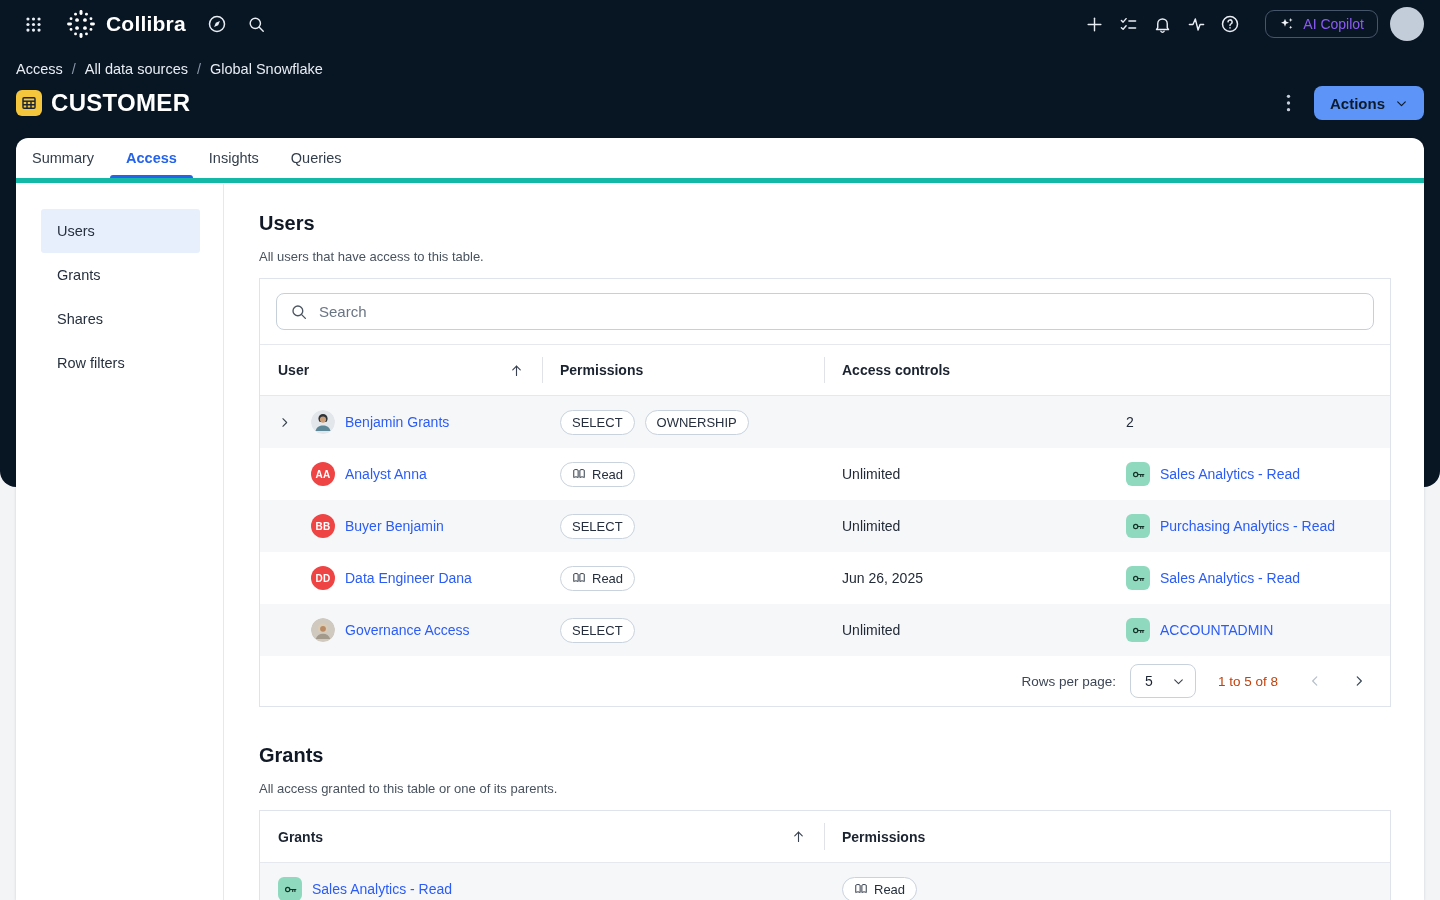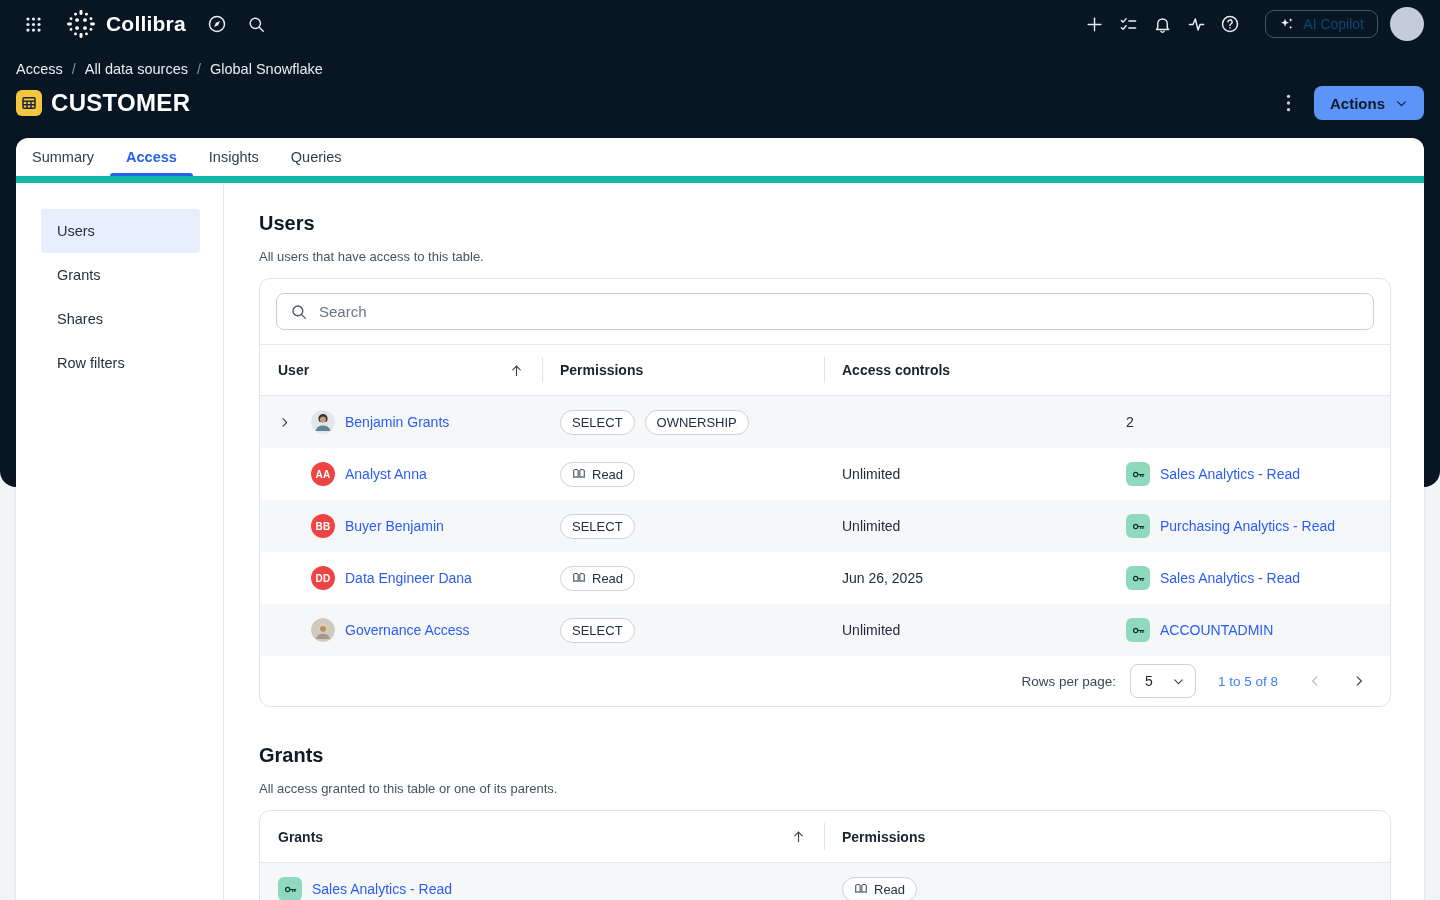--- a/index.html
+++ b/index.html
@@ -21,7 +21,7 @@
   .brand-name { font-size:21px; font-weight:700; letter-spacing:.2px; color:#ffffff; margin-right:14px; }
   .spacer-sm { width:6px; }
   .copilot-btn { display:flex; align-items:center; gap:8px; border:1px solid #46566a; border-radius:9px;
-    padding:5px 13px; margin:0 12px 0 18px; font-size:14px; color:#0c4a6e; cursor:pointer; }
+    padding:5px 13px; margin:0 12px 0 18px; font-size:14px; color:#8b5cf6; cursor:pointer; }
   .topbar-avatar { width:34px; height:34px; border-radius:50%; background:#c3ccd9; }
 
   

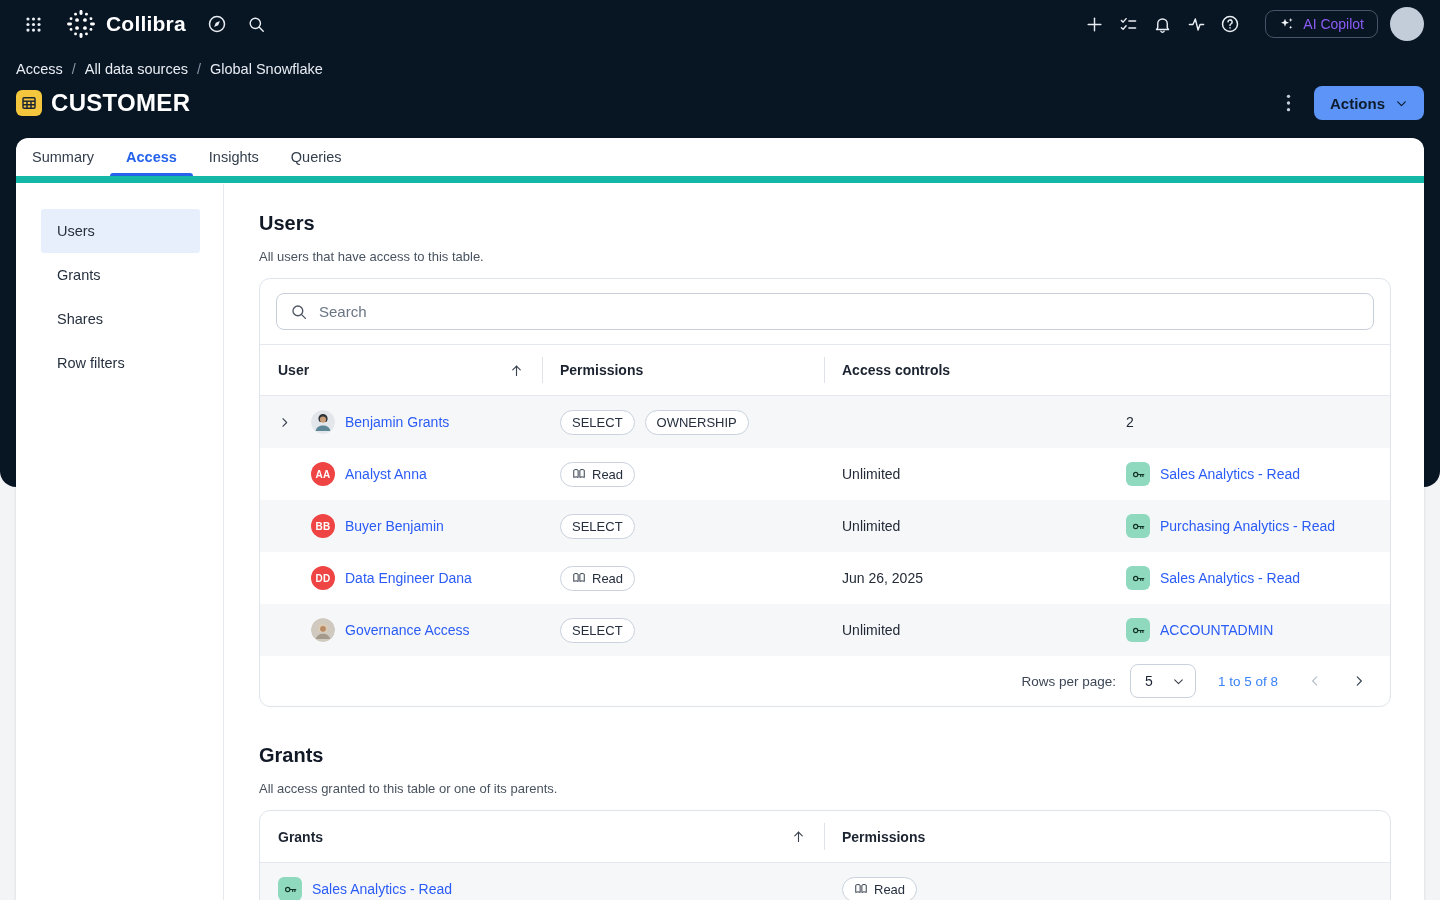--- a/index.html
+++ b/index.html
@@ -43,7 +43,7 @@
   
   .card { position:absolute; top:138px; left:16px; width:1408px; bottom:0; background:#ffffff;
     border-radius:12px 12px 0 0; box-shadow:0 1px 3px rgba(10,20,35,.15); overflow:hidden; }
-  .tabbar { height:45px; border-bottom:7px solid #14b8a6; display:flex; align-items:stretch; padding-left:0; }
+  .tabbar { height:45px; border-bottom:5px solid #14b8a6; display:flex; align-items:stretch; padding-left:0; }
   .tab { position:relative; display:flex; align-items:center; padding:0 16px; font-size:14.5px;
     color:#333e4c; cursor:pointer; }
   .tab.active { color:#2563eb; font-weight:700; }

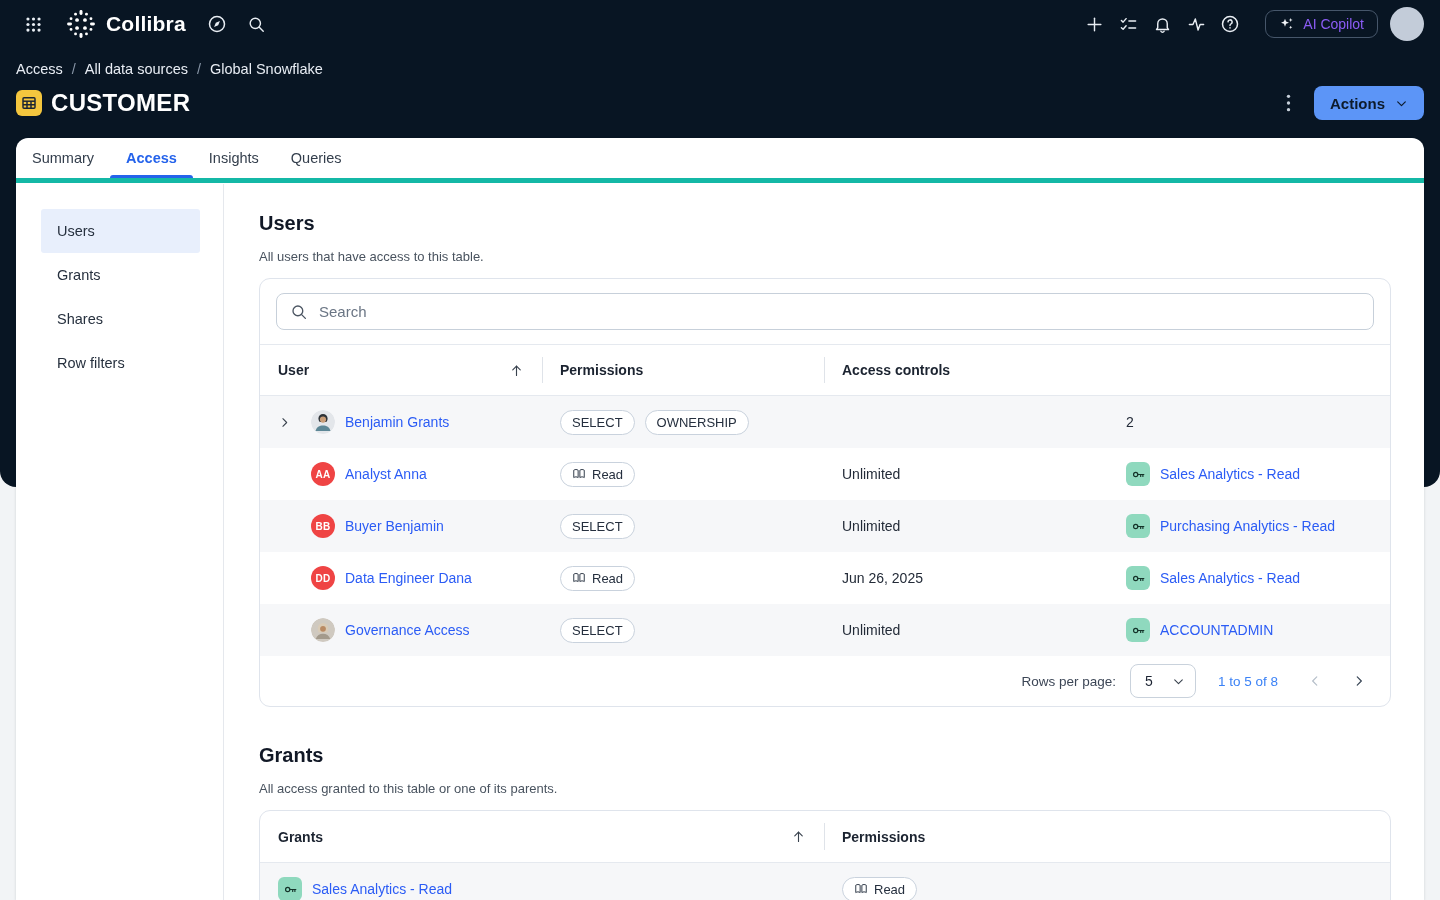--- a/index.html
+++ b/index.html
@@ -60,7 +60,7 @@
   .section-title { font-size:20px; font-weight:700; color:#111826; }
   .section-sub { font-size:13px; color:#49535f; margin-top:14px; }
 
-  .panel { border:1px solid #dfe4ec; border-radius:11px; margin-top:14px; background:#fff; overflow:hidden; }
+  .panel { border:1px solid #dfe4ec; border-radius:0; margin-top:14px; background:#fff; overflow:hidden; }
   .search-wrap { padding:14px 16px; }
   .search-box { display:flex; align-items:center; gap:11px; height:37px; border:1px solid #c7d0da;
     border-radius:8px; padding:0 13px; }

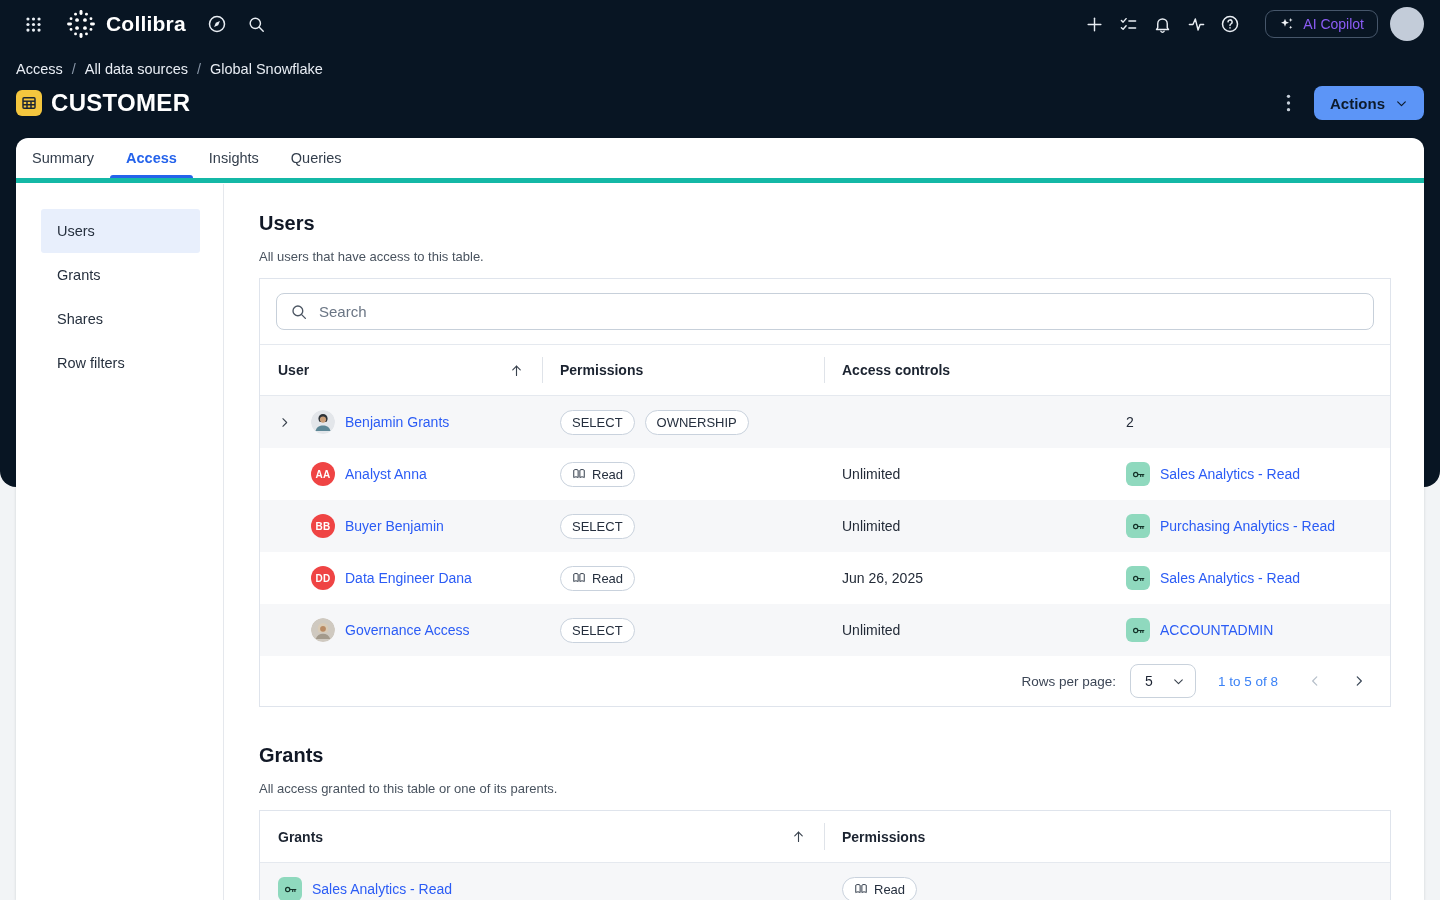--- a/index.html
+++ b/index.html
@@ -100,7 +100,7 @@
   .rpp-select { width:66px; height:34px; border:1px solid #c9d2dc; border-radius:8px; display:flex;
     align-items:center; padding:0 10px 0 14px; font-size:14px; color:#1c2433; cursor:pointer; }
   .rpp-select svg { margin-left:auto; stroke:#39424e; fill:none; stroke-width:2; stroke-linecap:round; stroke-linejoin:round; }
-  .range-label { font-size:13.5px; color:#3b82f6; margin:0 8px; }
+  .range-label { font-size:13.5px; color:#c2410c; margin:0 8px; }
   .pg-btn { width:30px; height:30px; display:flex; align-items:center; justify-content:center; cursor:pointer; }
   .pg-btn svg { fill:none; stroke-width:2.1; stroke-linecap:round; stroke-linejoin:round; }
   .pg-btn.disabled svg { stroke:#b6bfca; }

